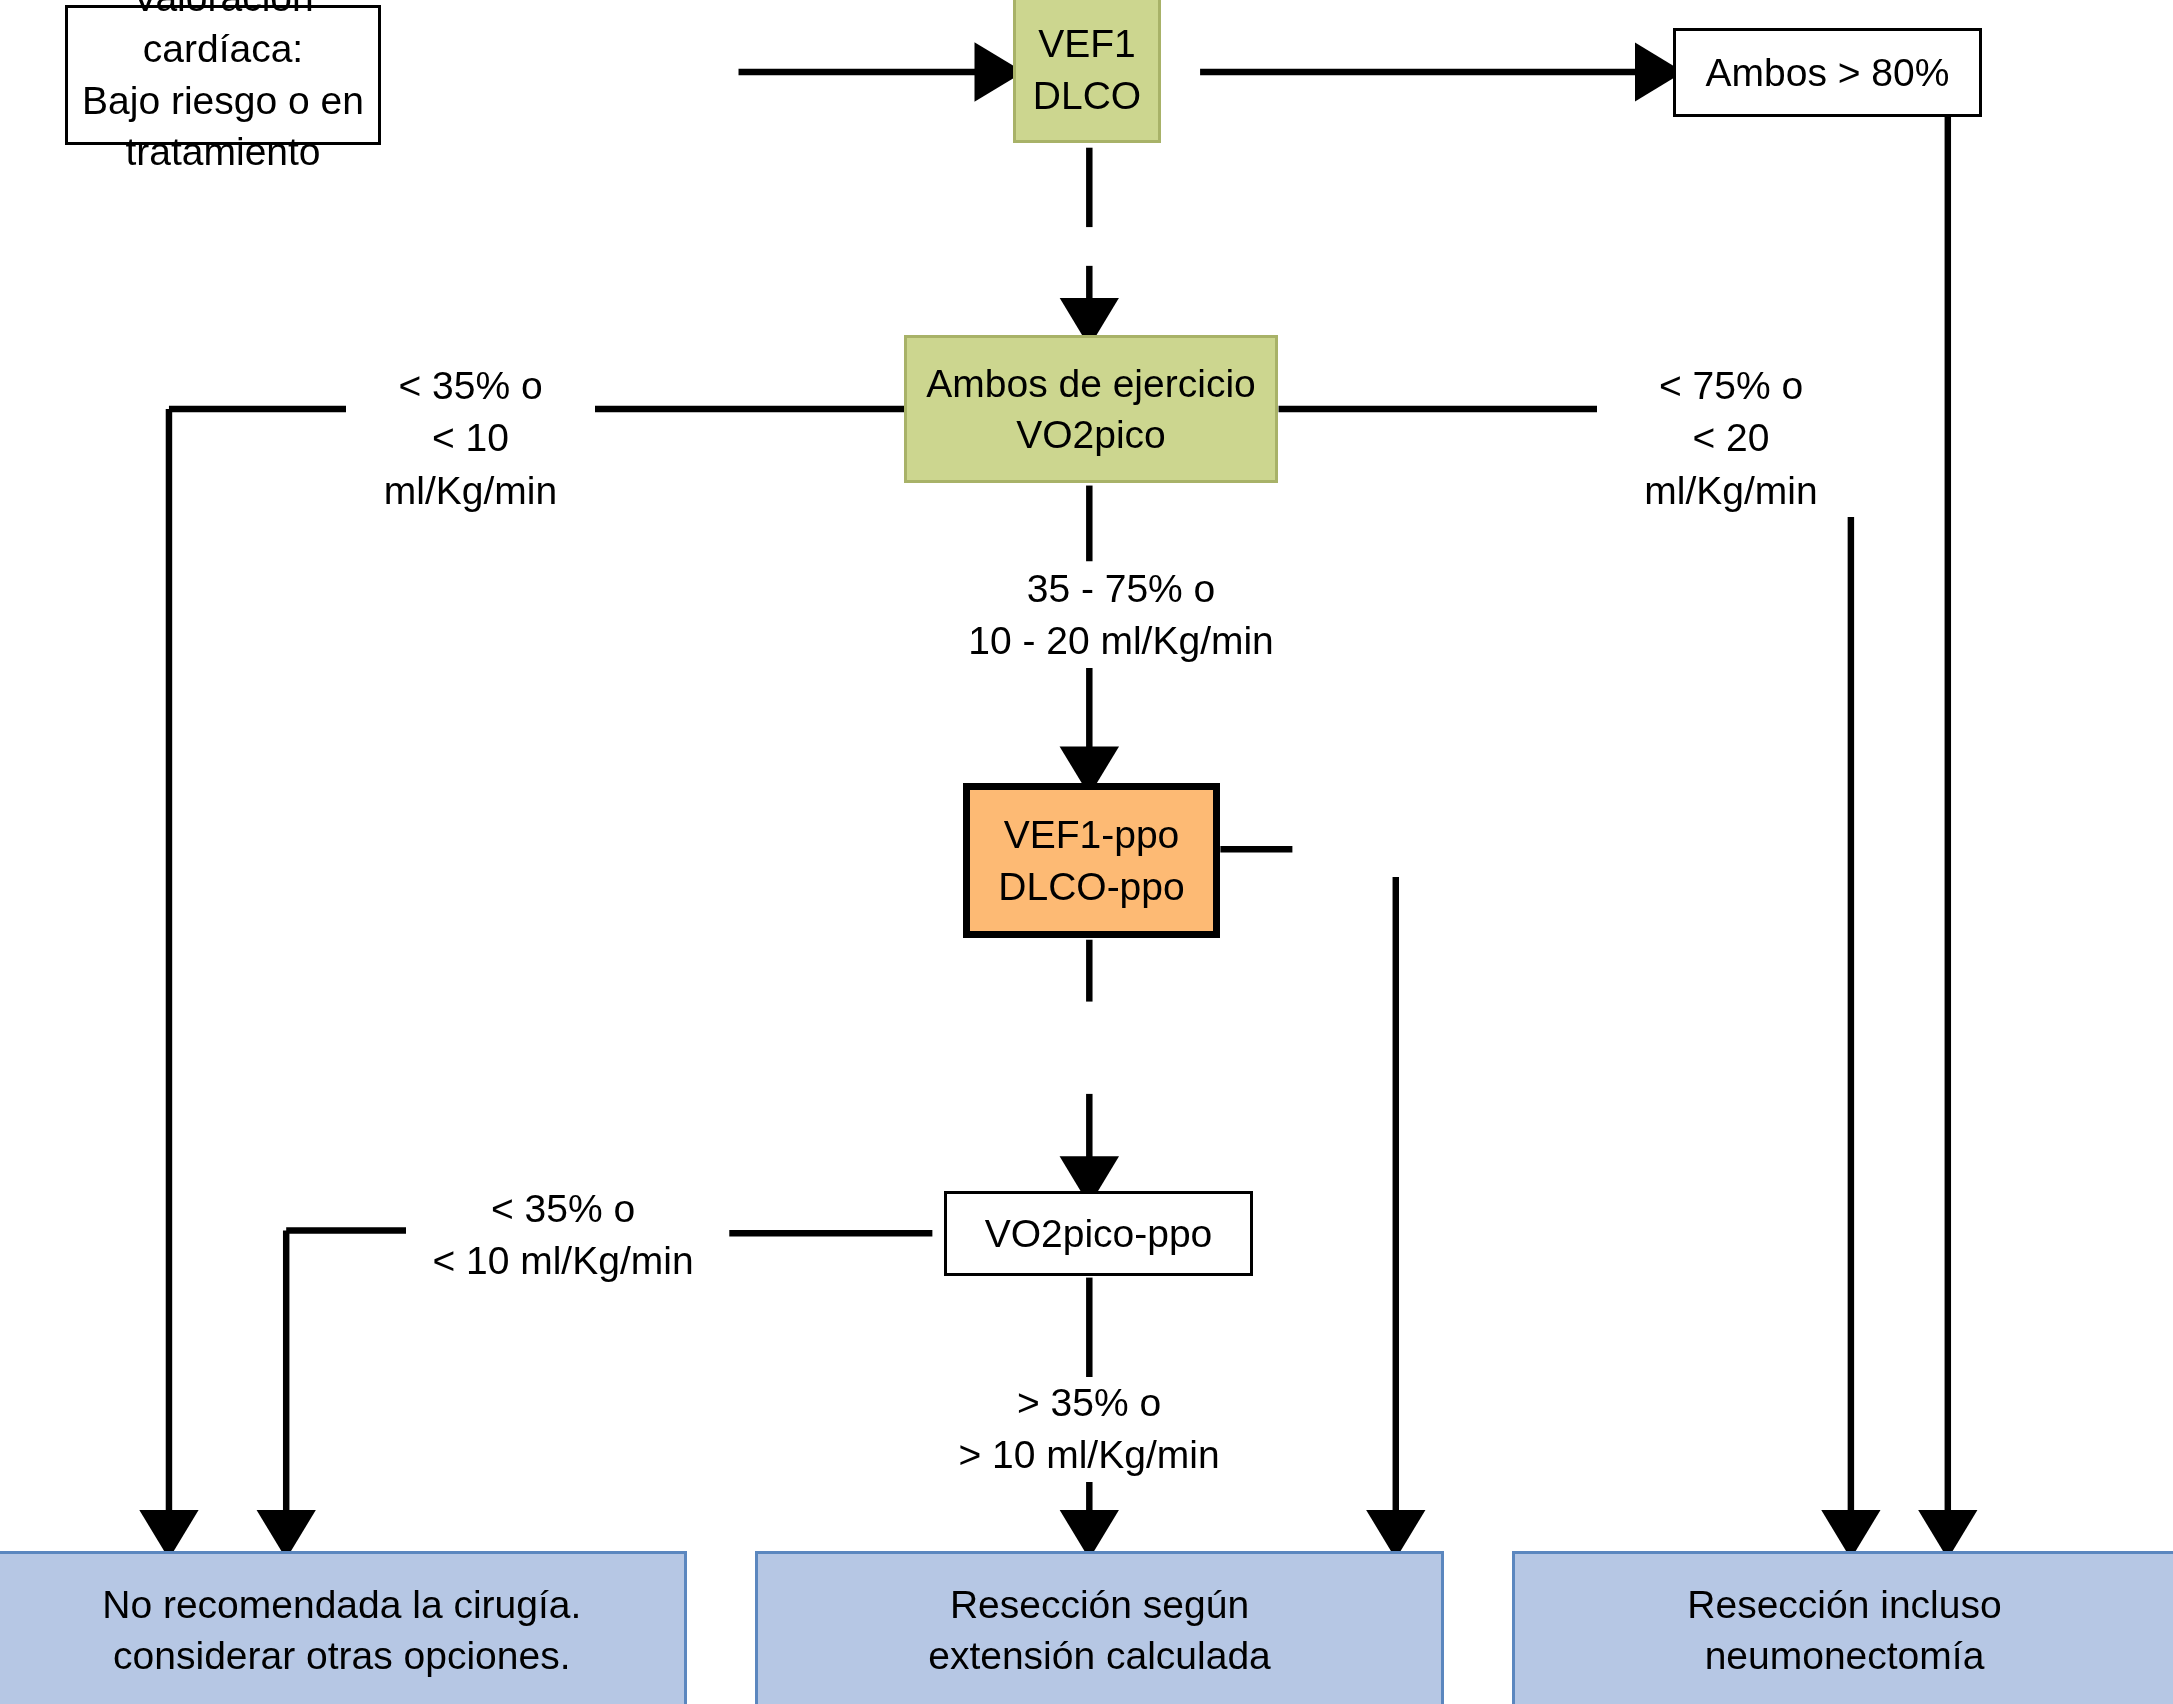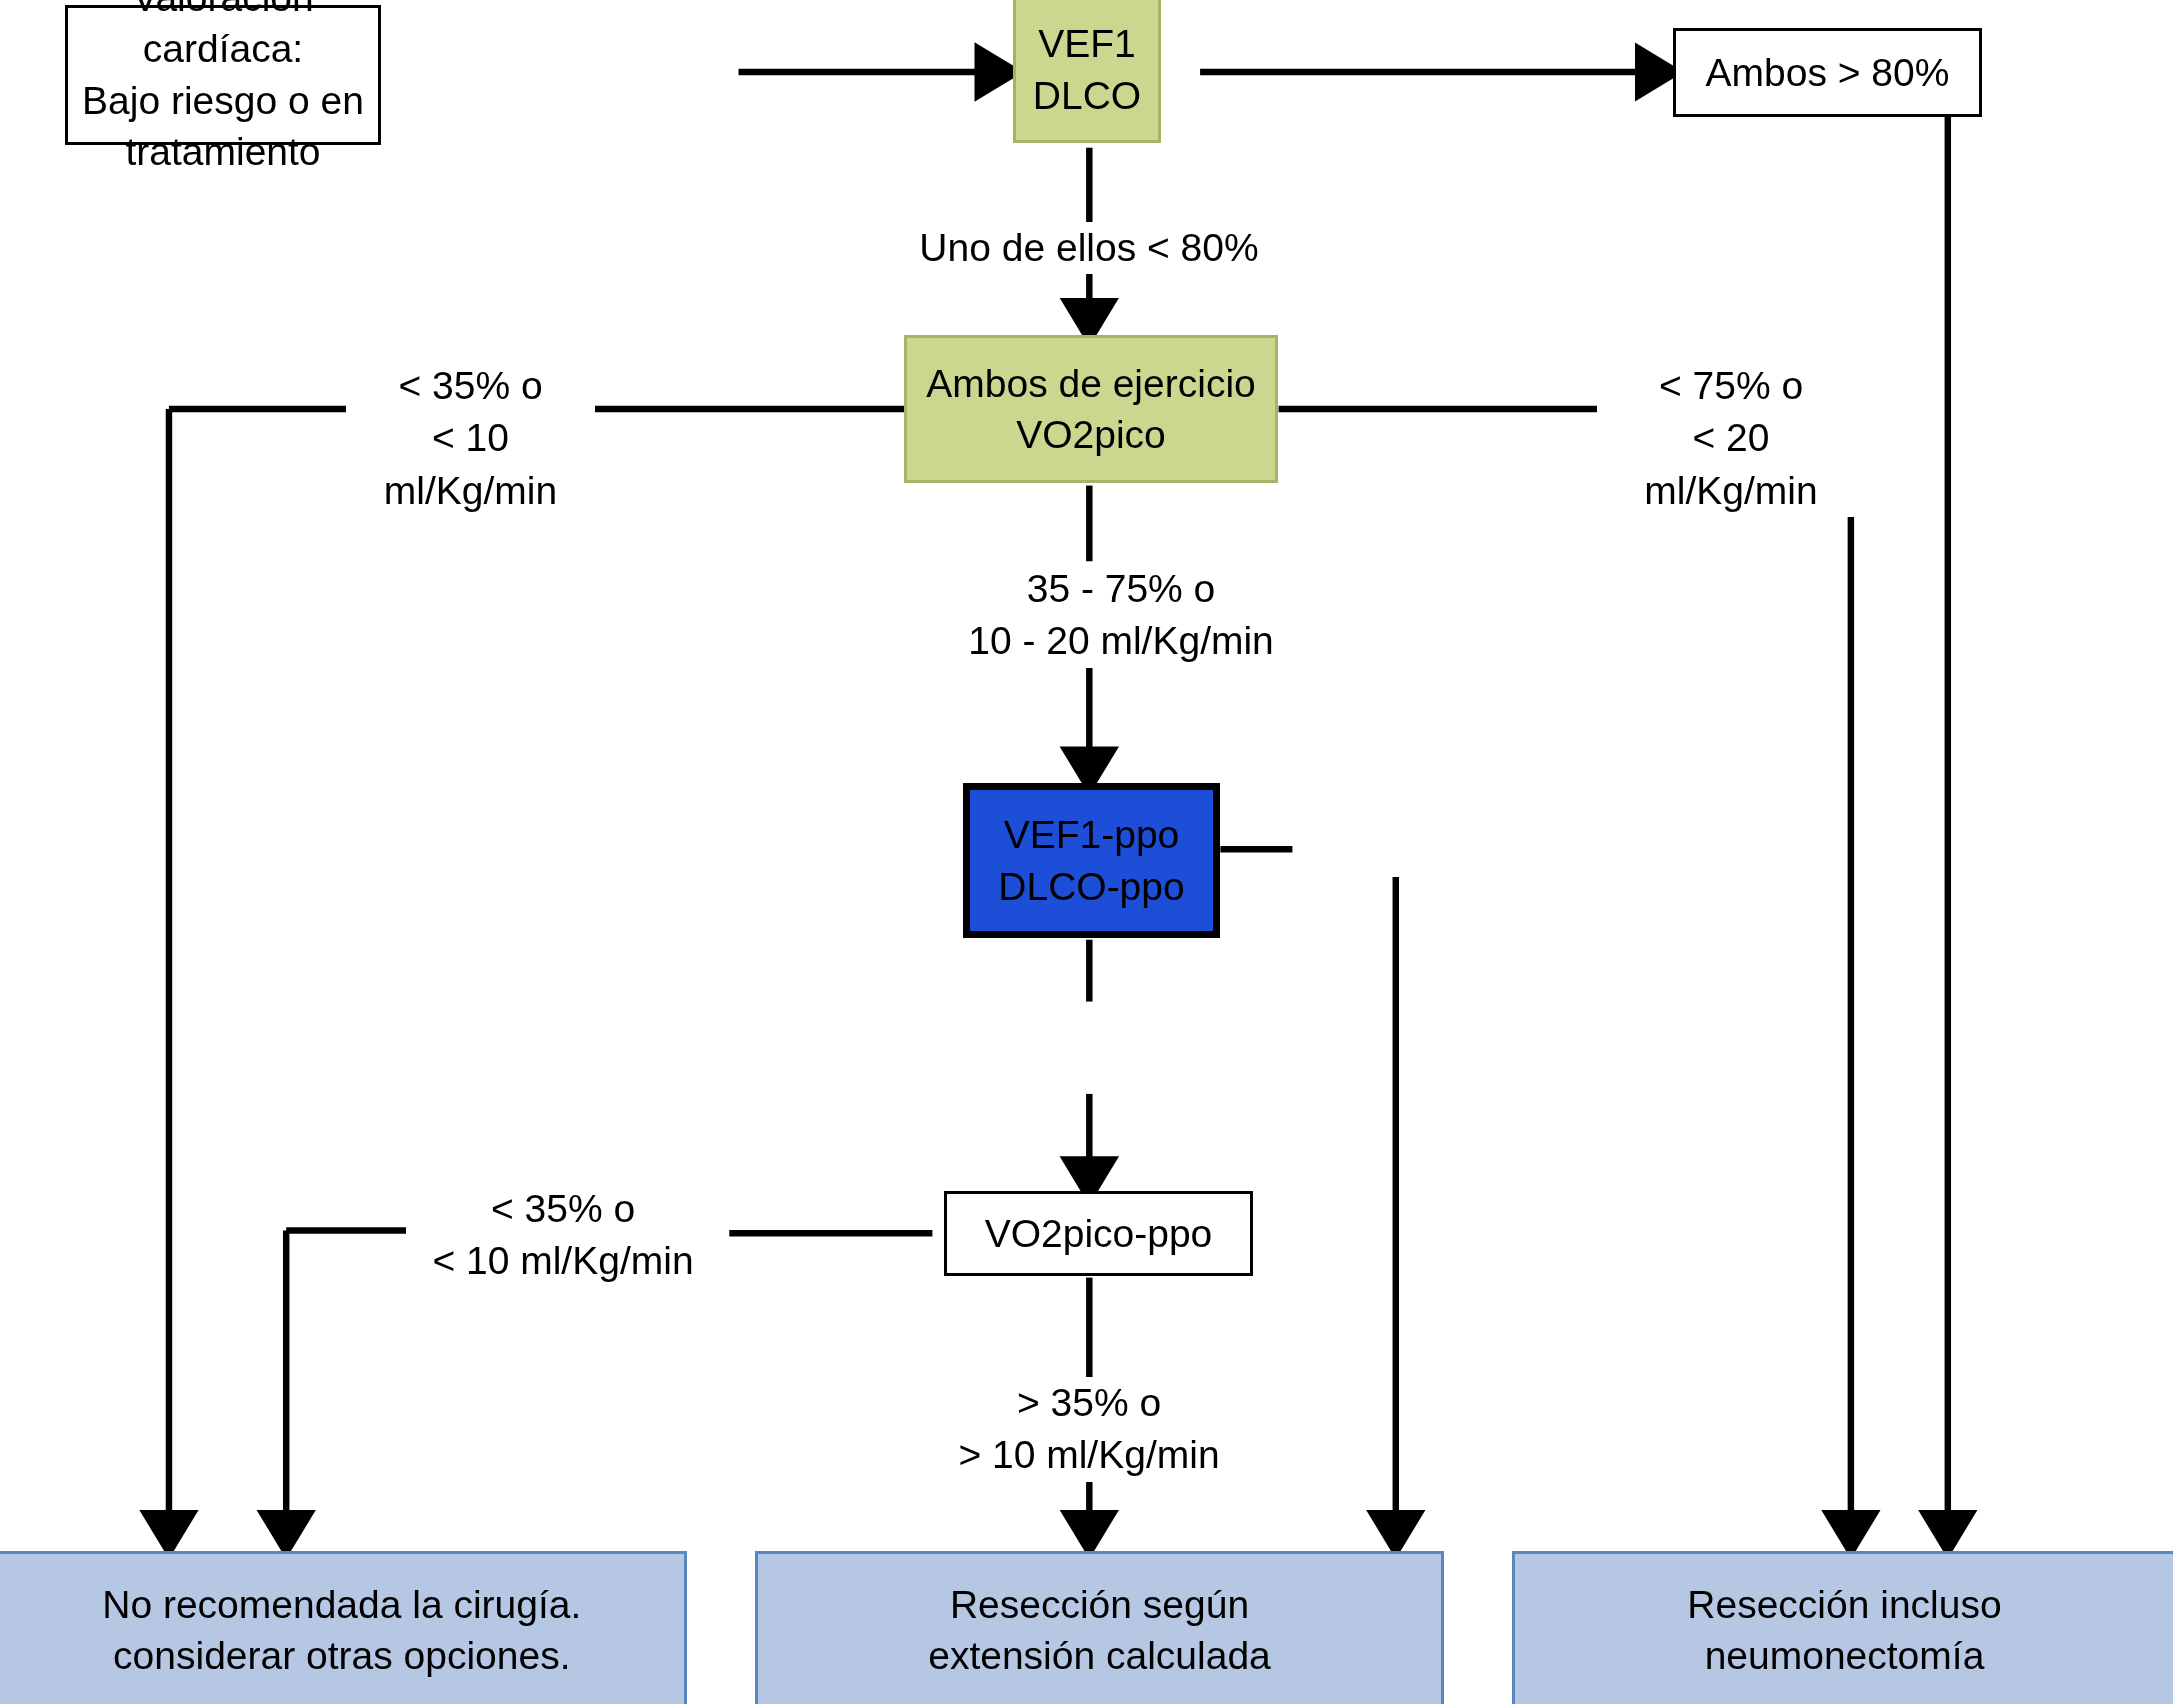--- a/index.html
+++ b/index.html
@@ -108,7 +108,6 @@
   <div class="node node-blue f42" style="left:1512px;top:1551px;width:665px;height:158px;">Resección incluso
 neumonectomía</div>
 
-  <div class="label f42" style="left:886px;top:222px;width:406px;">Uno de ellos &lt; 80%</div>
 
   <div class="label f42" style="left:346px;top:360px;width:249px;">&lt; 35% o
 &lt; 10 ml/Kg/min</div>

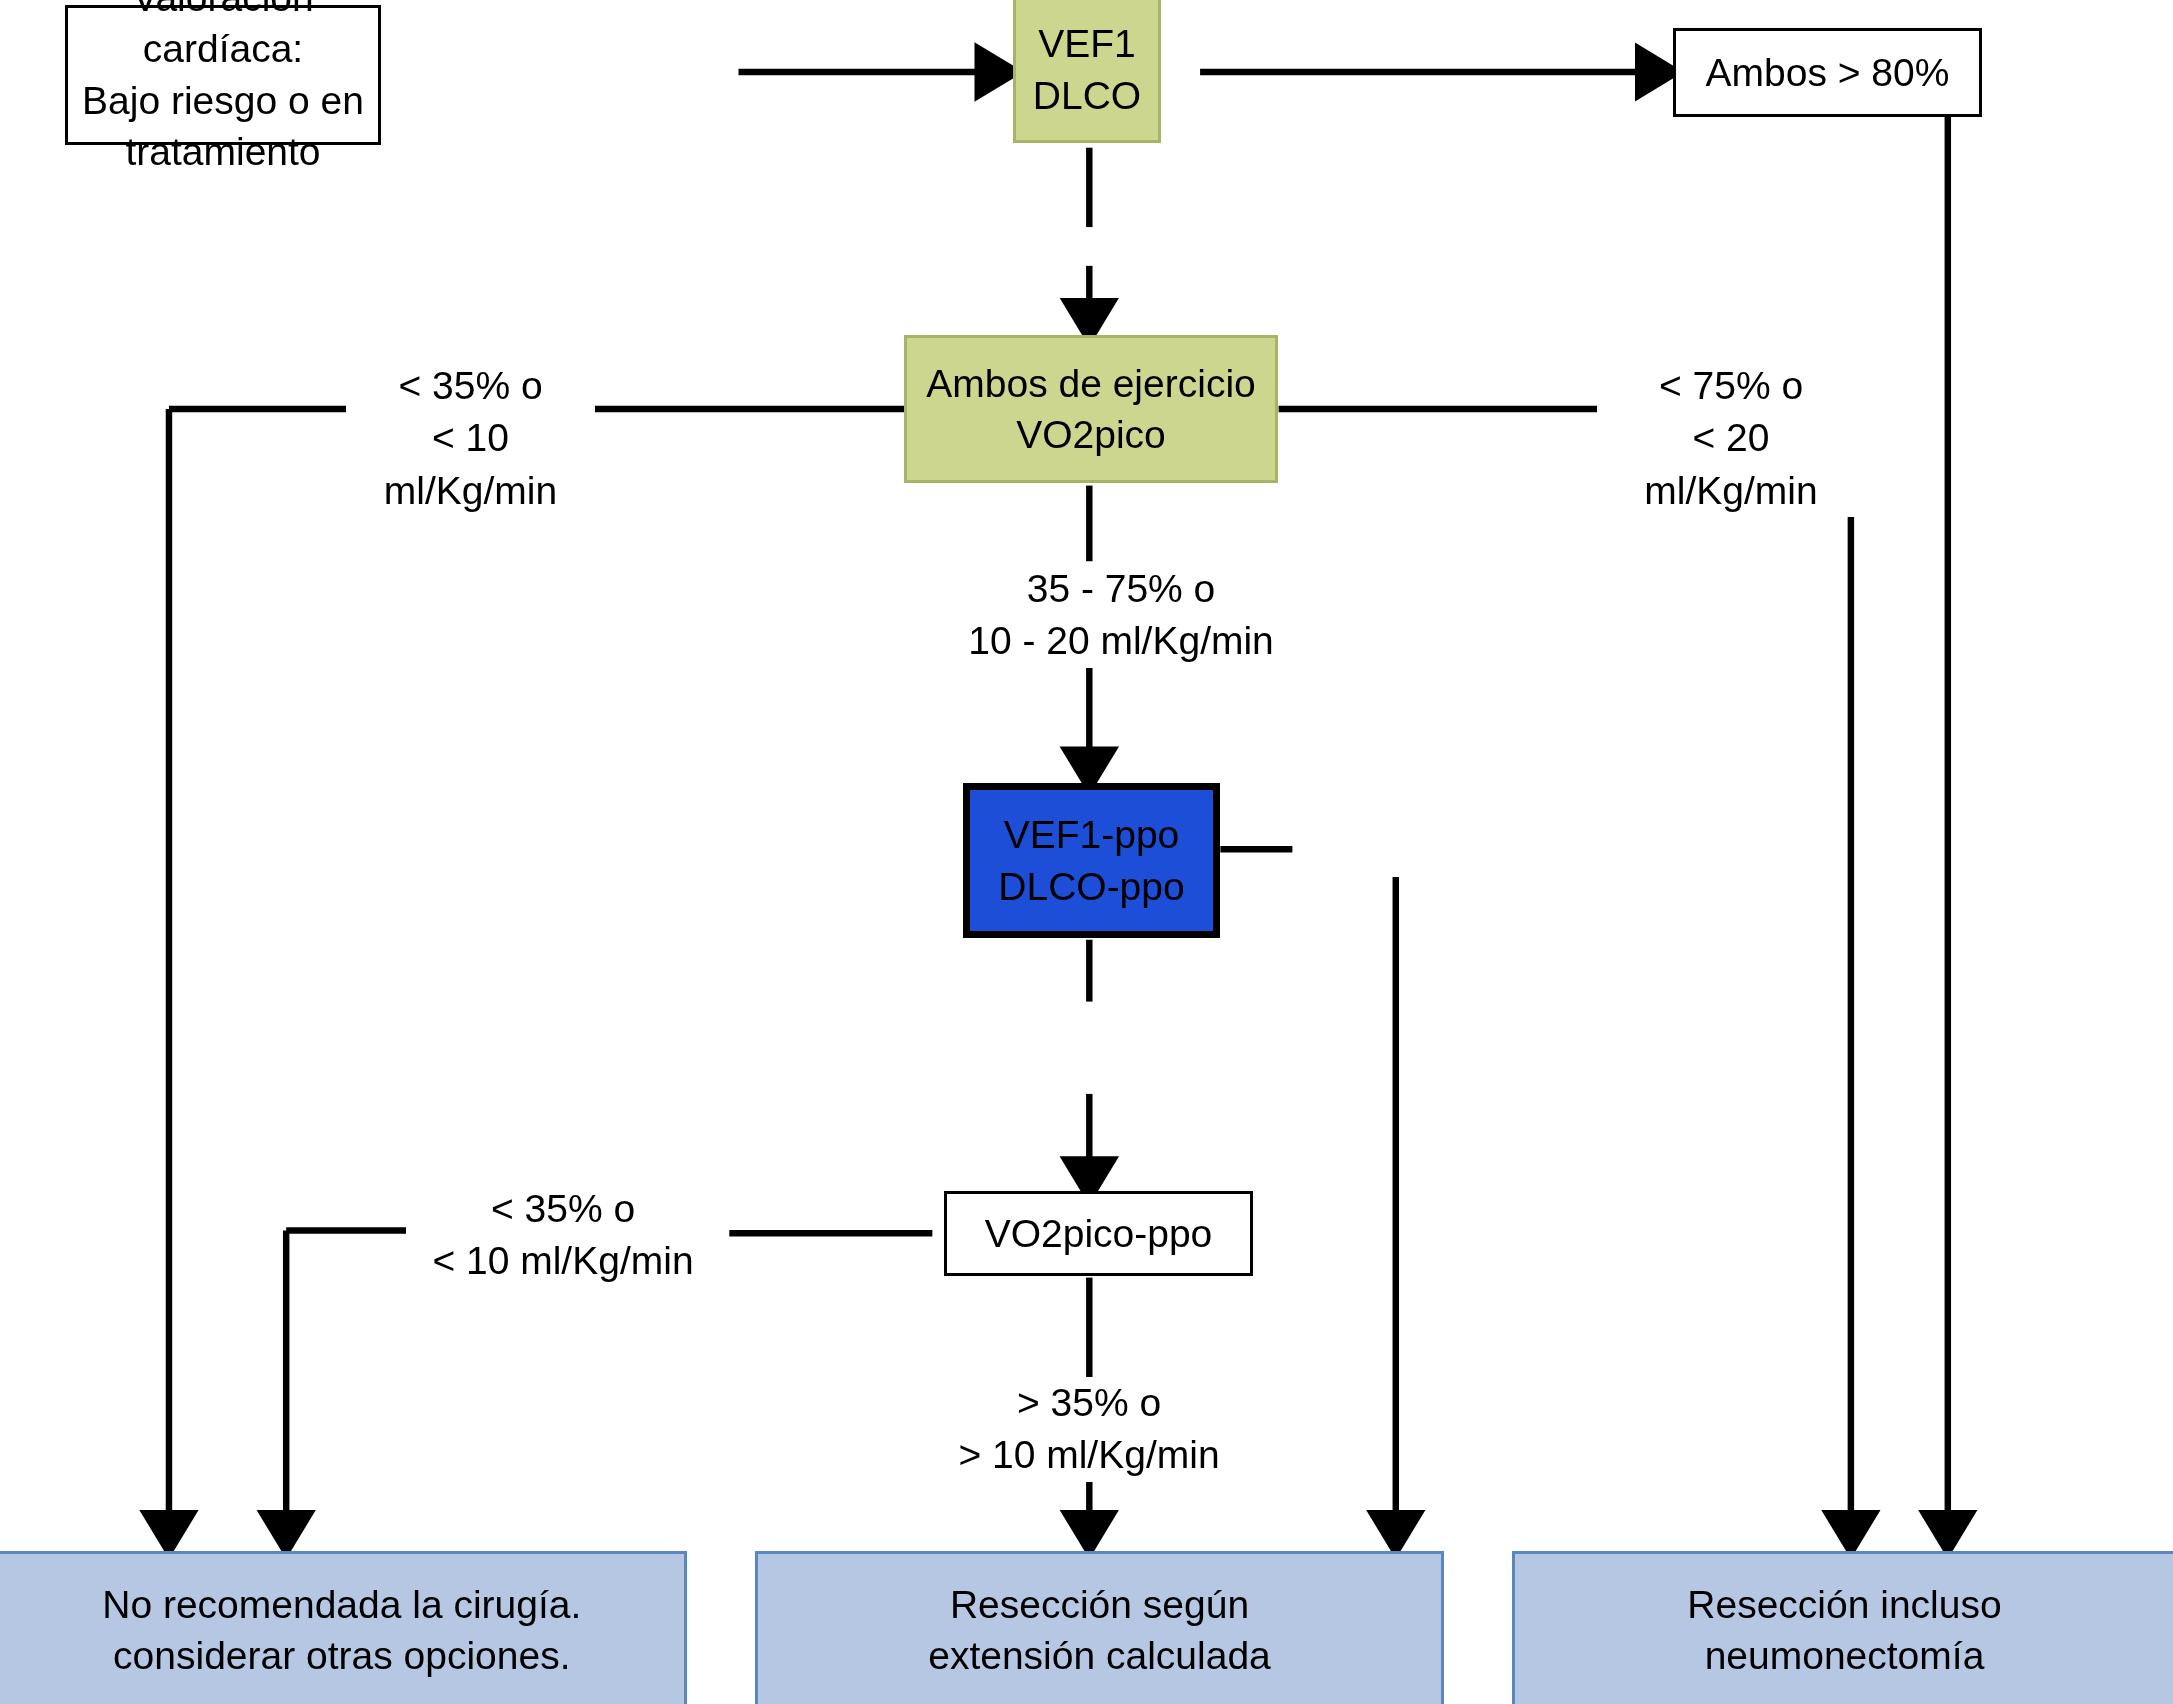--- a/index.html
+++ b/index.html
@@ -21,7 +21,7 @@
     white-space:pre-line;
   }
   .node-white{background:#ffffff;border:3.7px solid #000000;}
-  .node-white-thick{background:#1d4ed8;border:7.4px solid #000000;}
+  .node-white-thick{background:#fdba74;border:7.4px solid #000000;}
   .node-green{background:#ccd68f;border:3.7px solid #a8b268;}
   .node-blue{background:#b6c7e4;border:3.7px solid #5b87bf;}
   .label{

